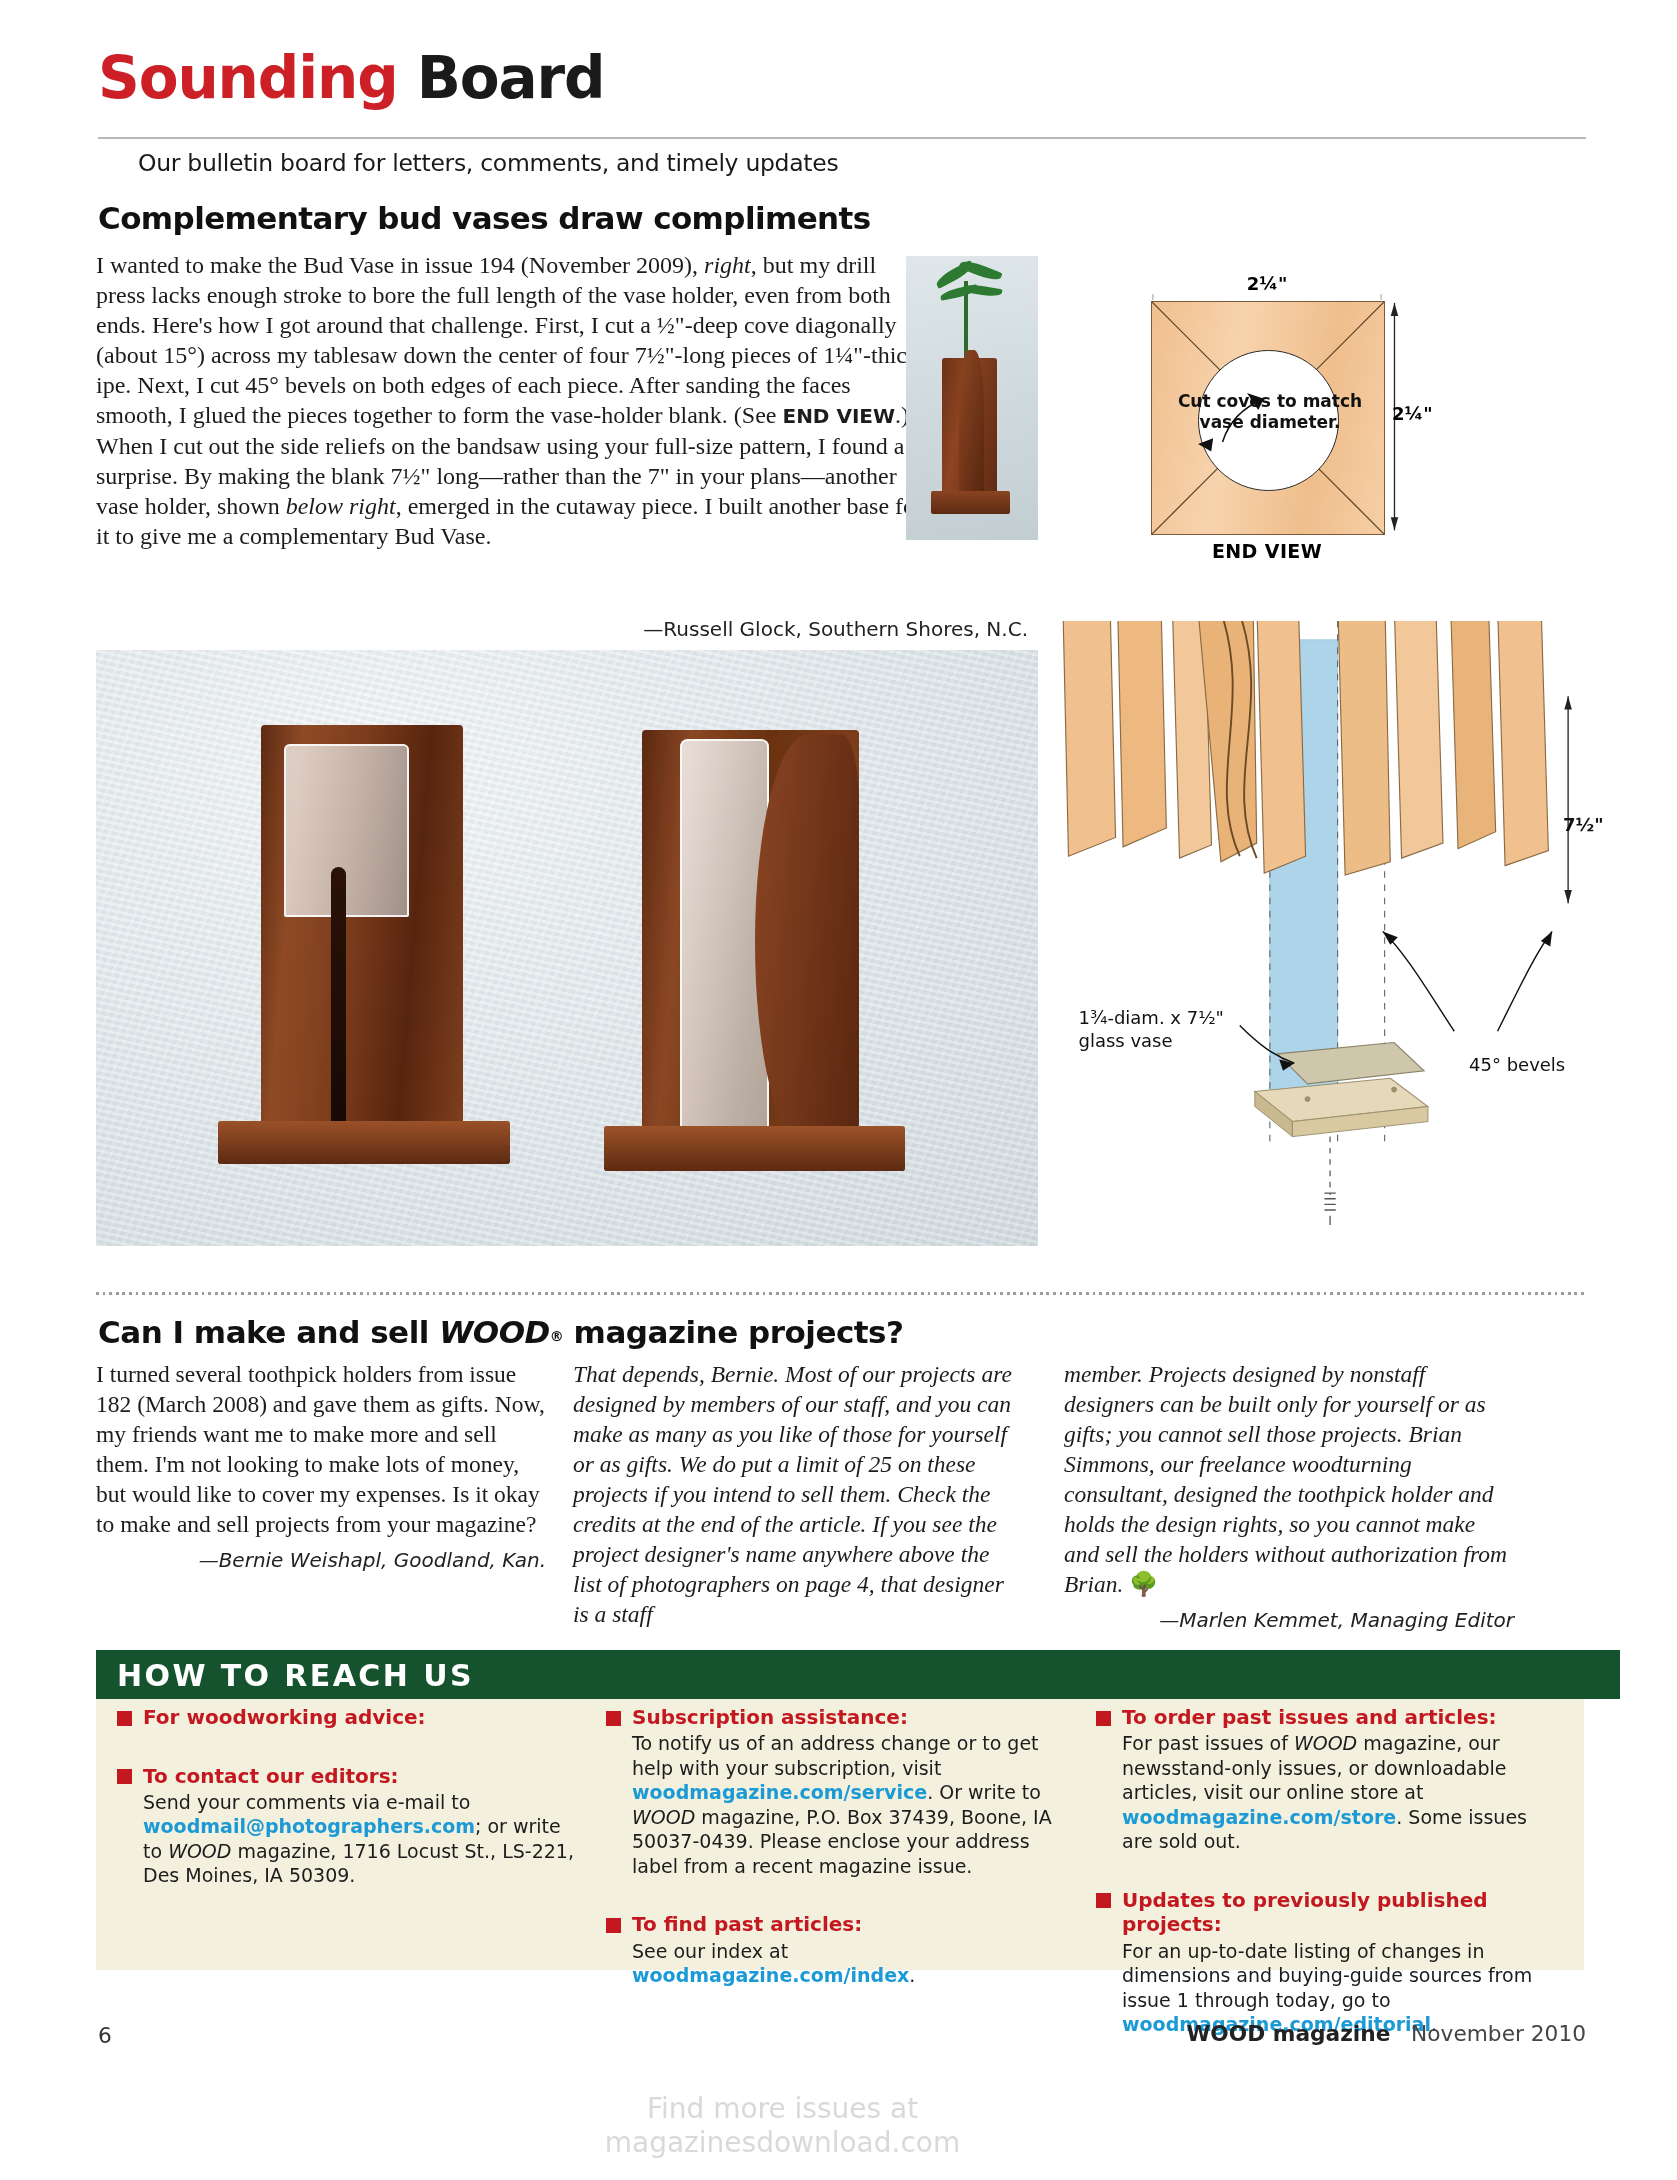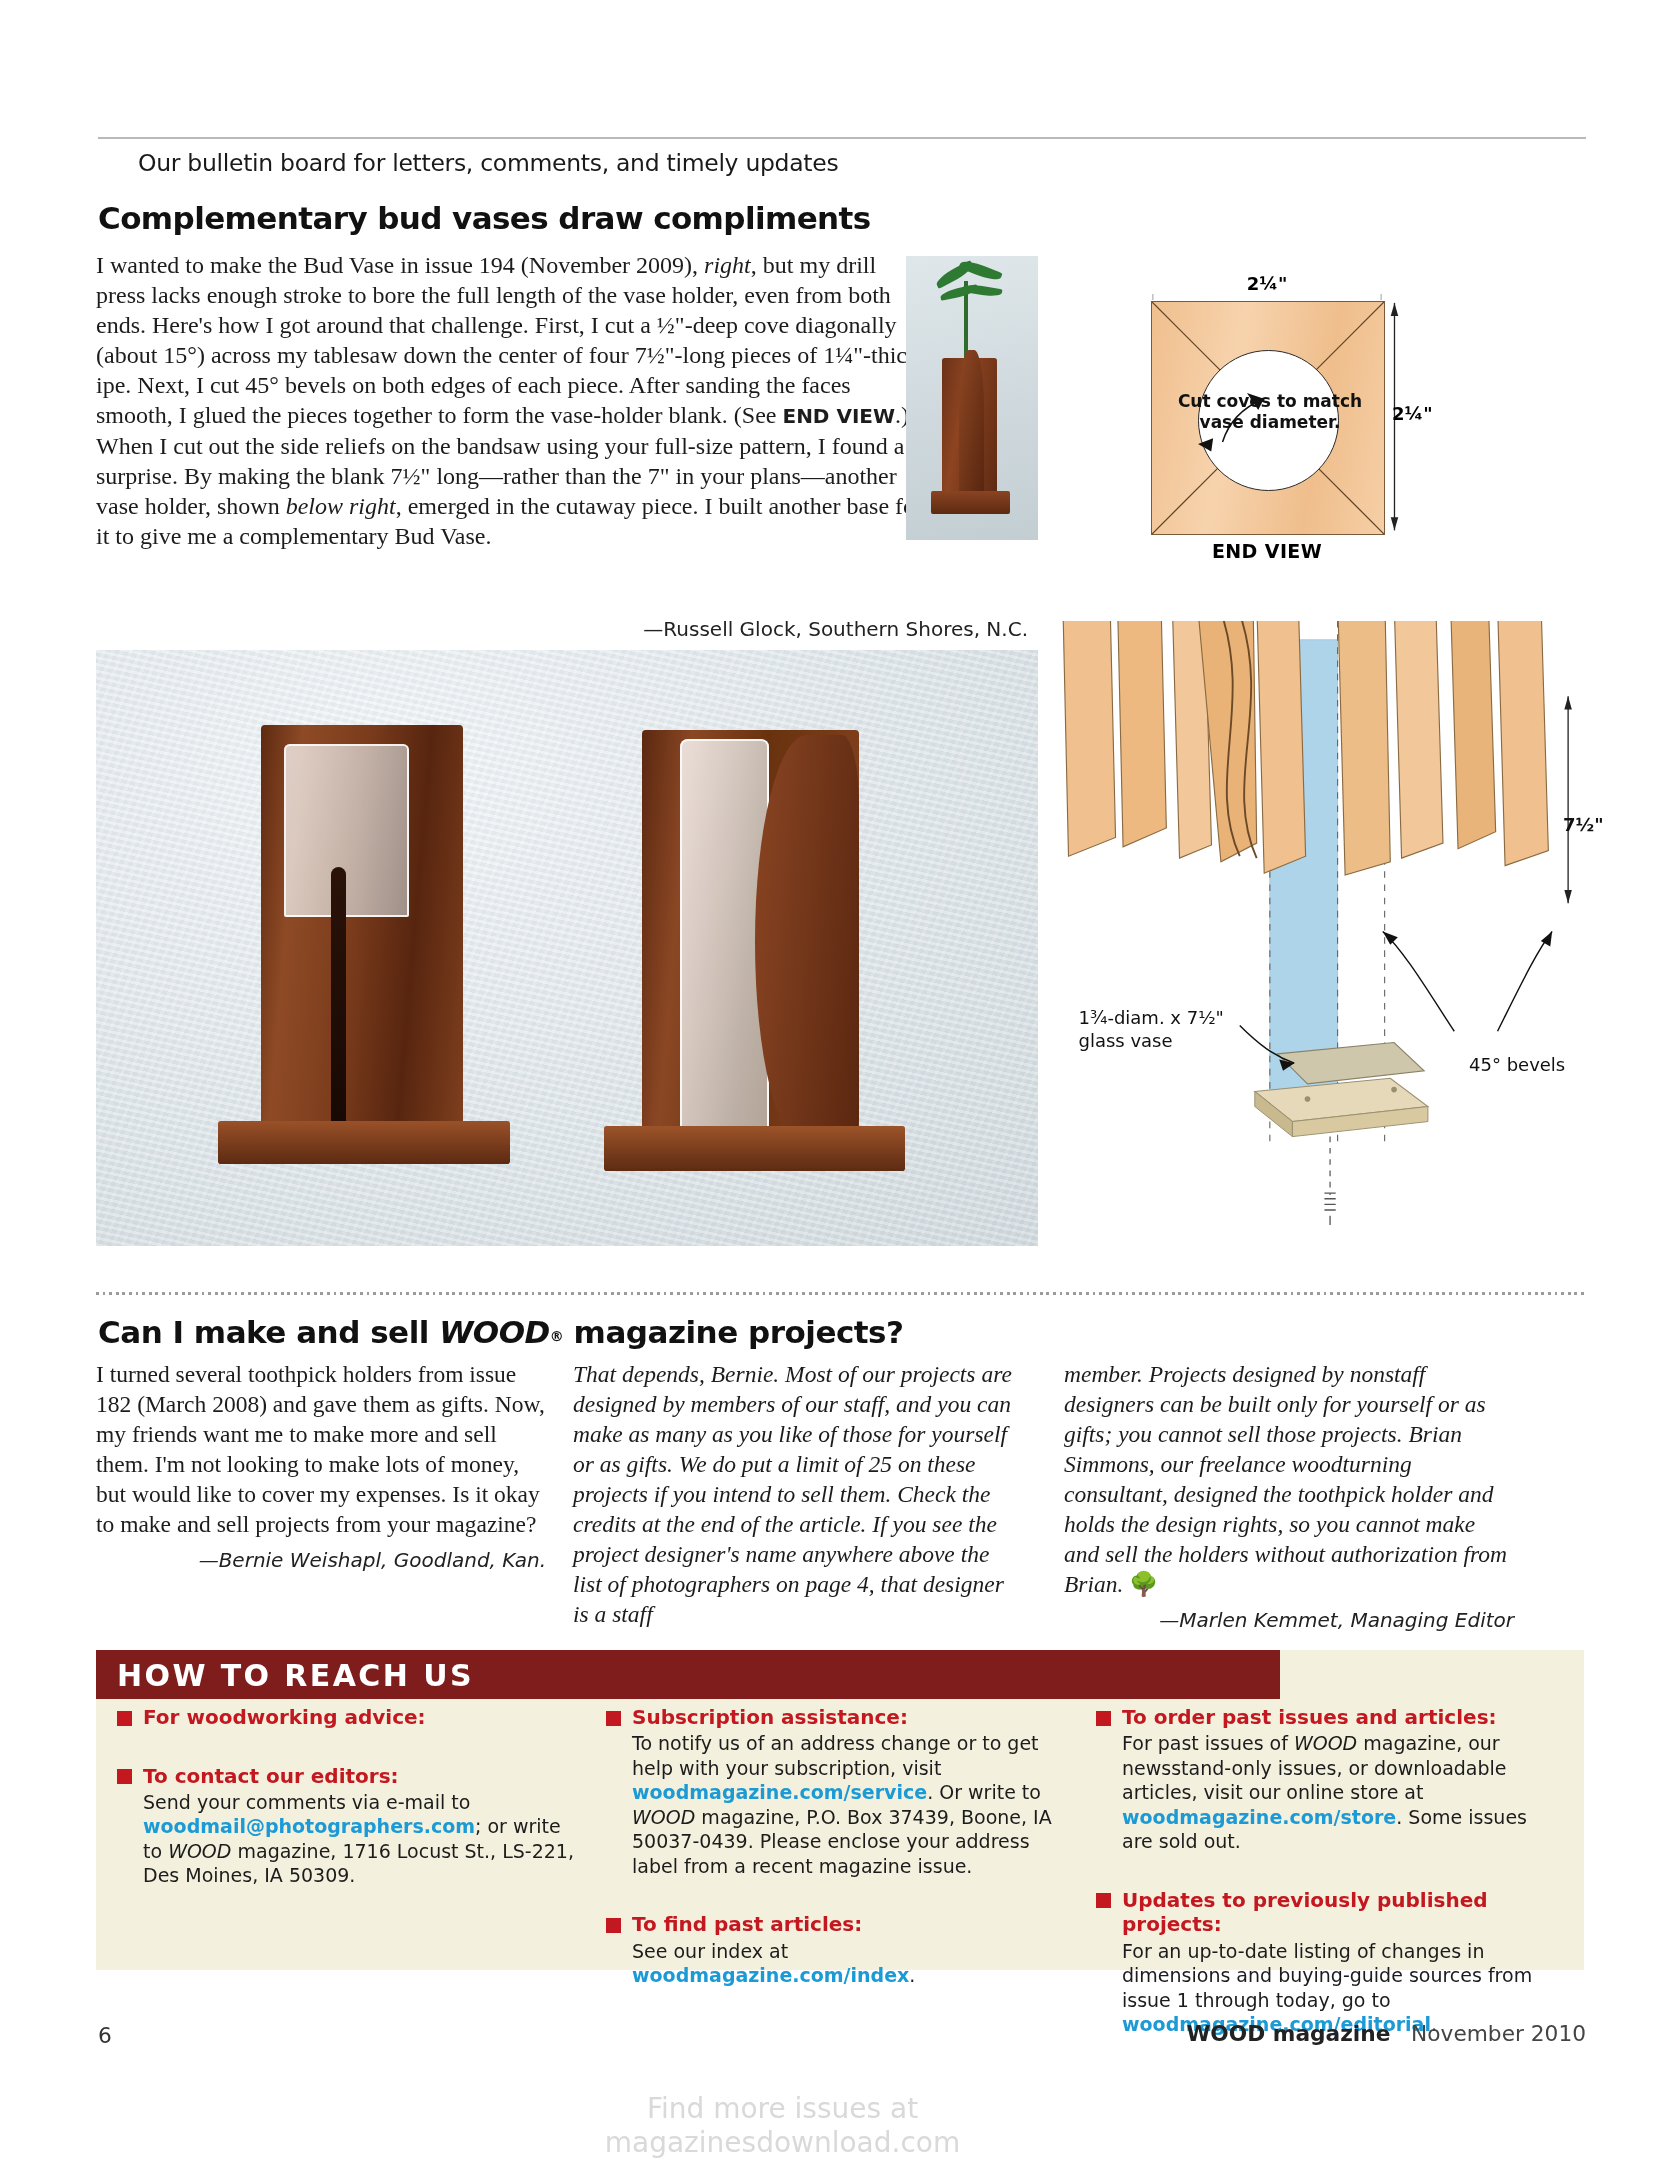--- a/index.html
+++ b/index.html
@@ -243,6 +243,9 @@
 
 <div class="page">
 
+  <div class="masthead">
+    <div class="masthead-title"><span class="mh-red">Sounding</span><span class="mh-black"> Board</span></div>
+  </div>
   <div class="masthead-rule"></div>
   <div class="masthead-sub">Our bulletin board for letters, comments, and timely updates</div>
 

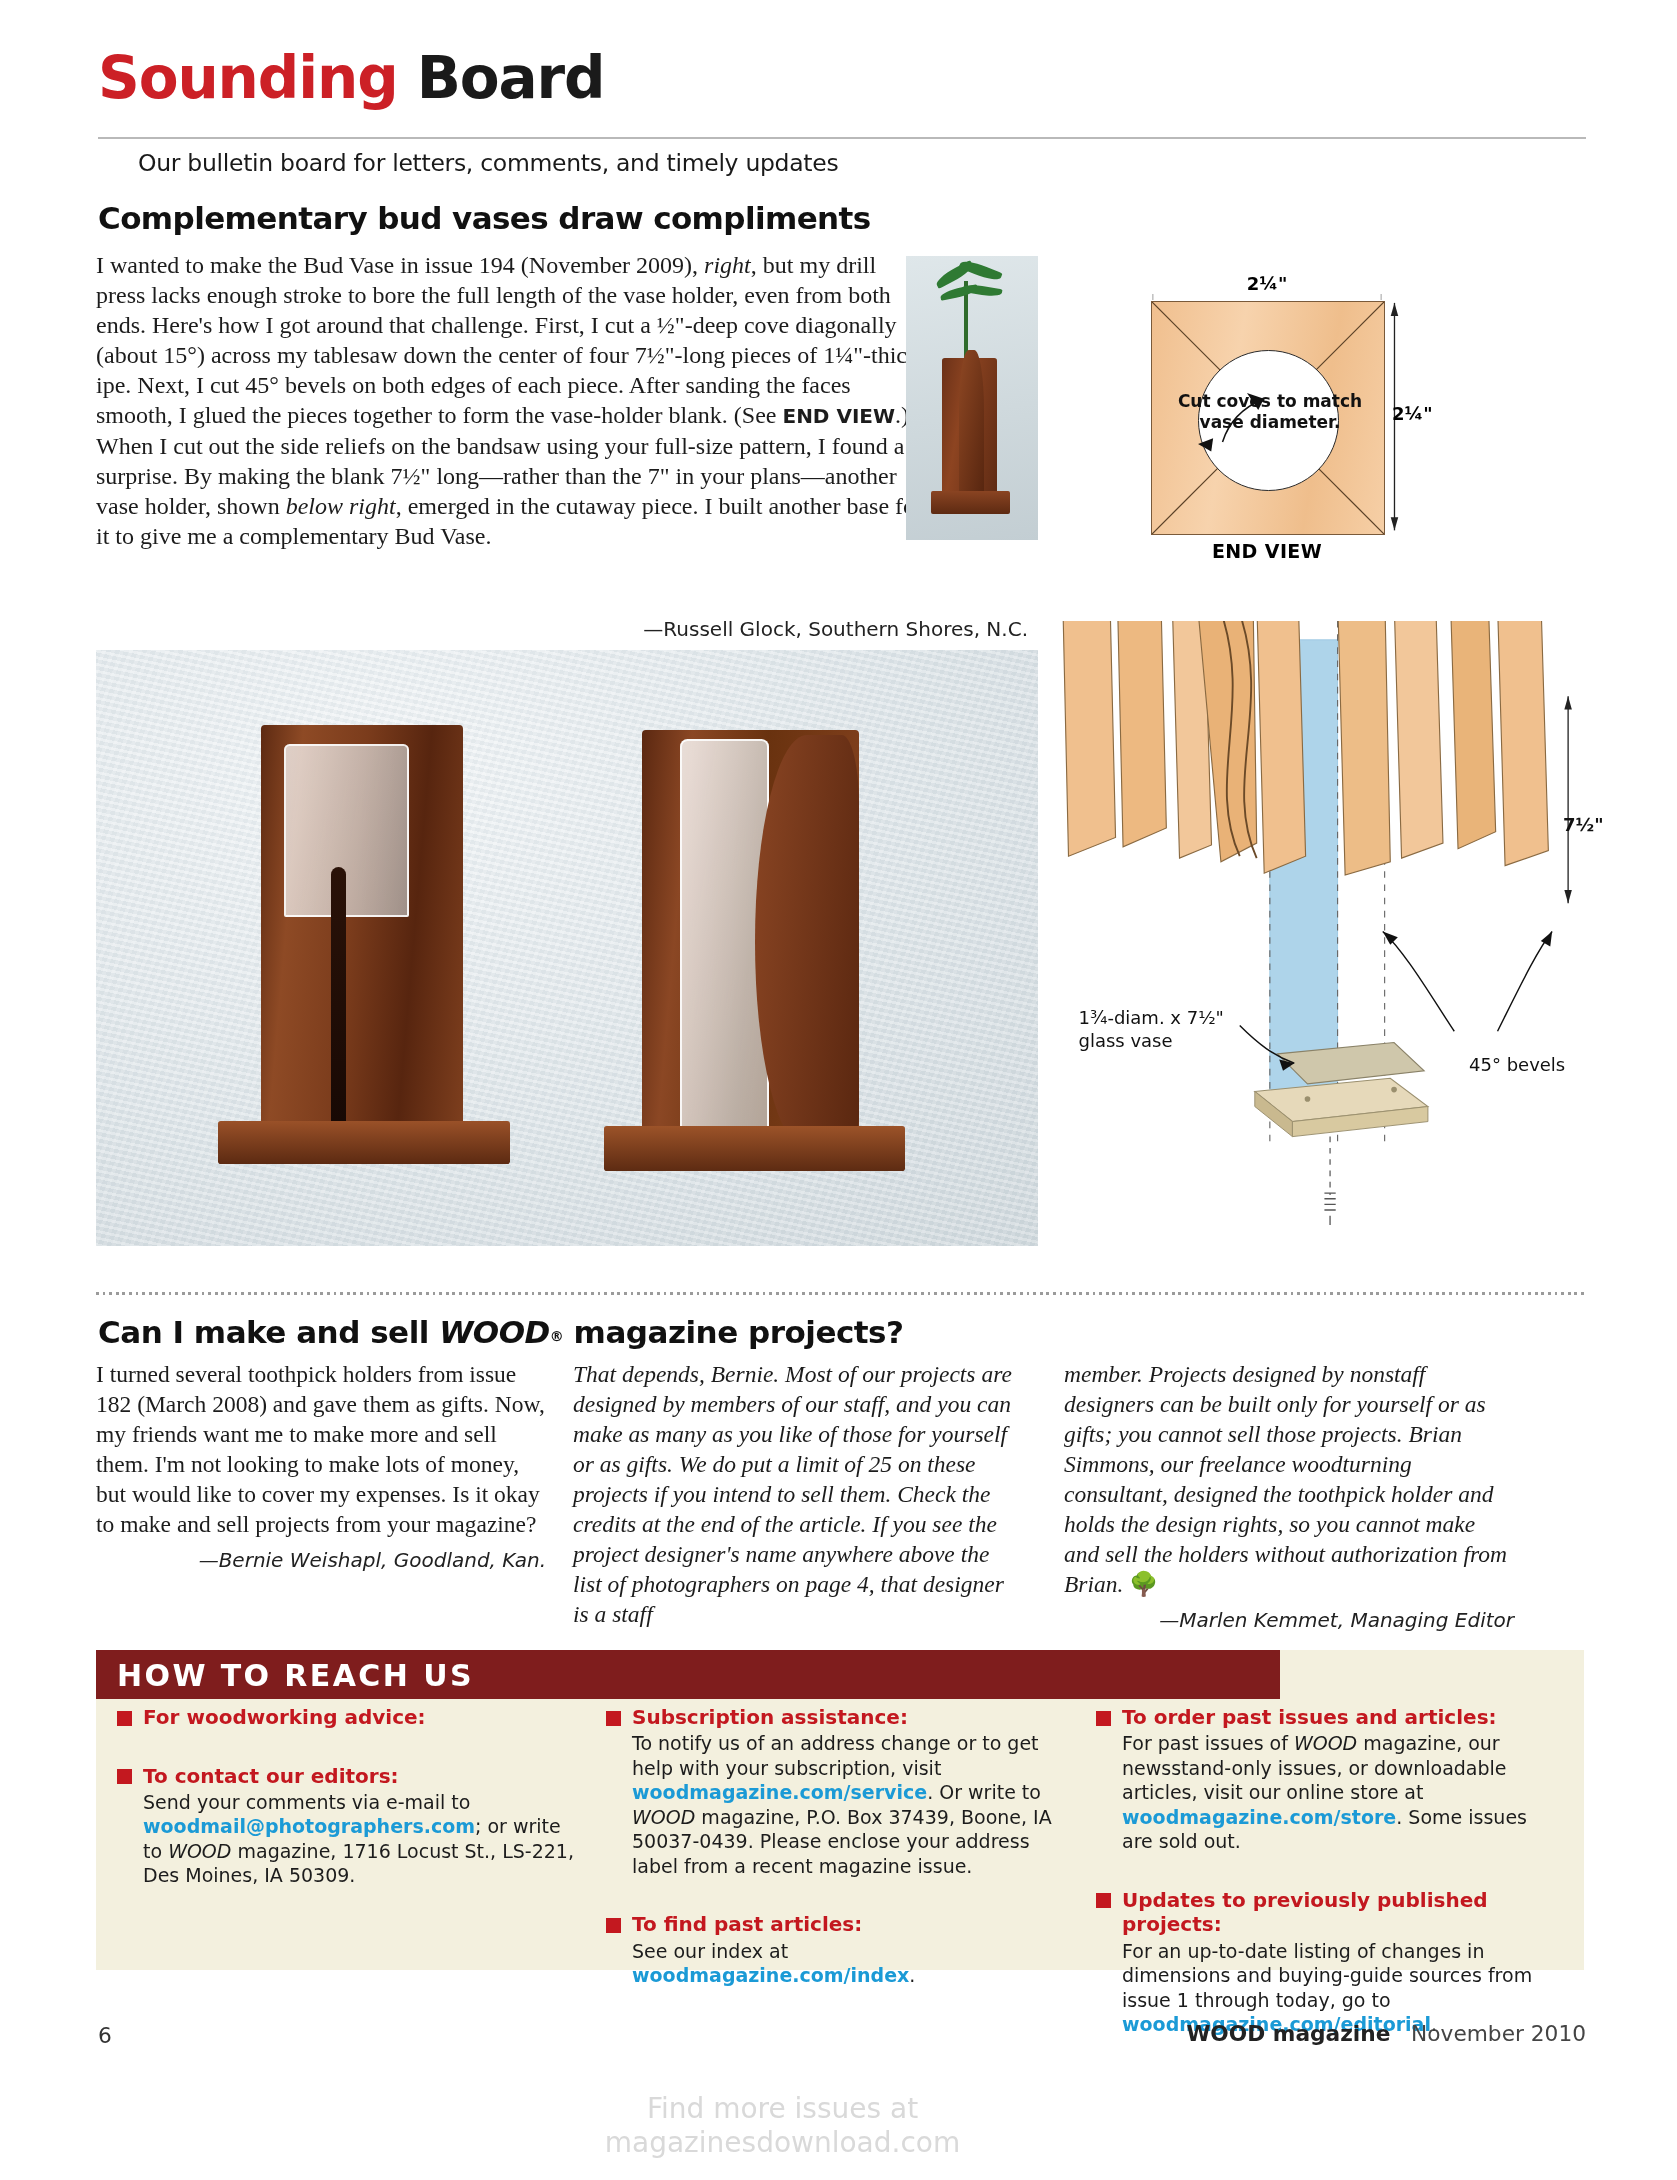--- a/index.html
+++ b/index.html
@@ -194,7 +194,7 @@
     background:#f3f0de;
   }
   .reach-bar{
-    position:absolute;left:0;top:0;width:1184px;height:49px;background:#7f1d1d;
+    position:absolute;left:0;top:0;width:1524px;height:49px;background:#14532d;
   }
   .reach-bar-title{
     position:absolute;left:21px;top:7.5px;color:#fff;

